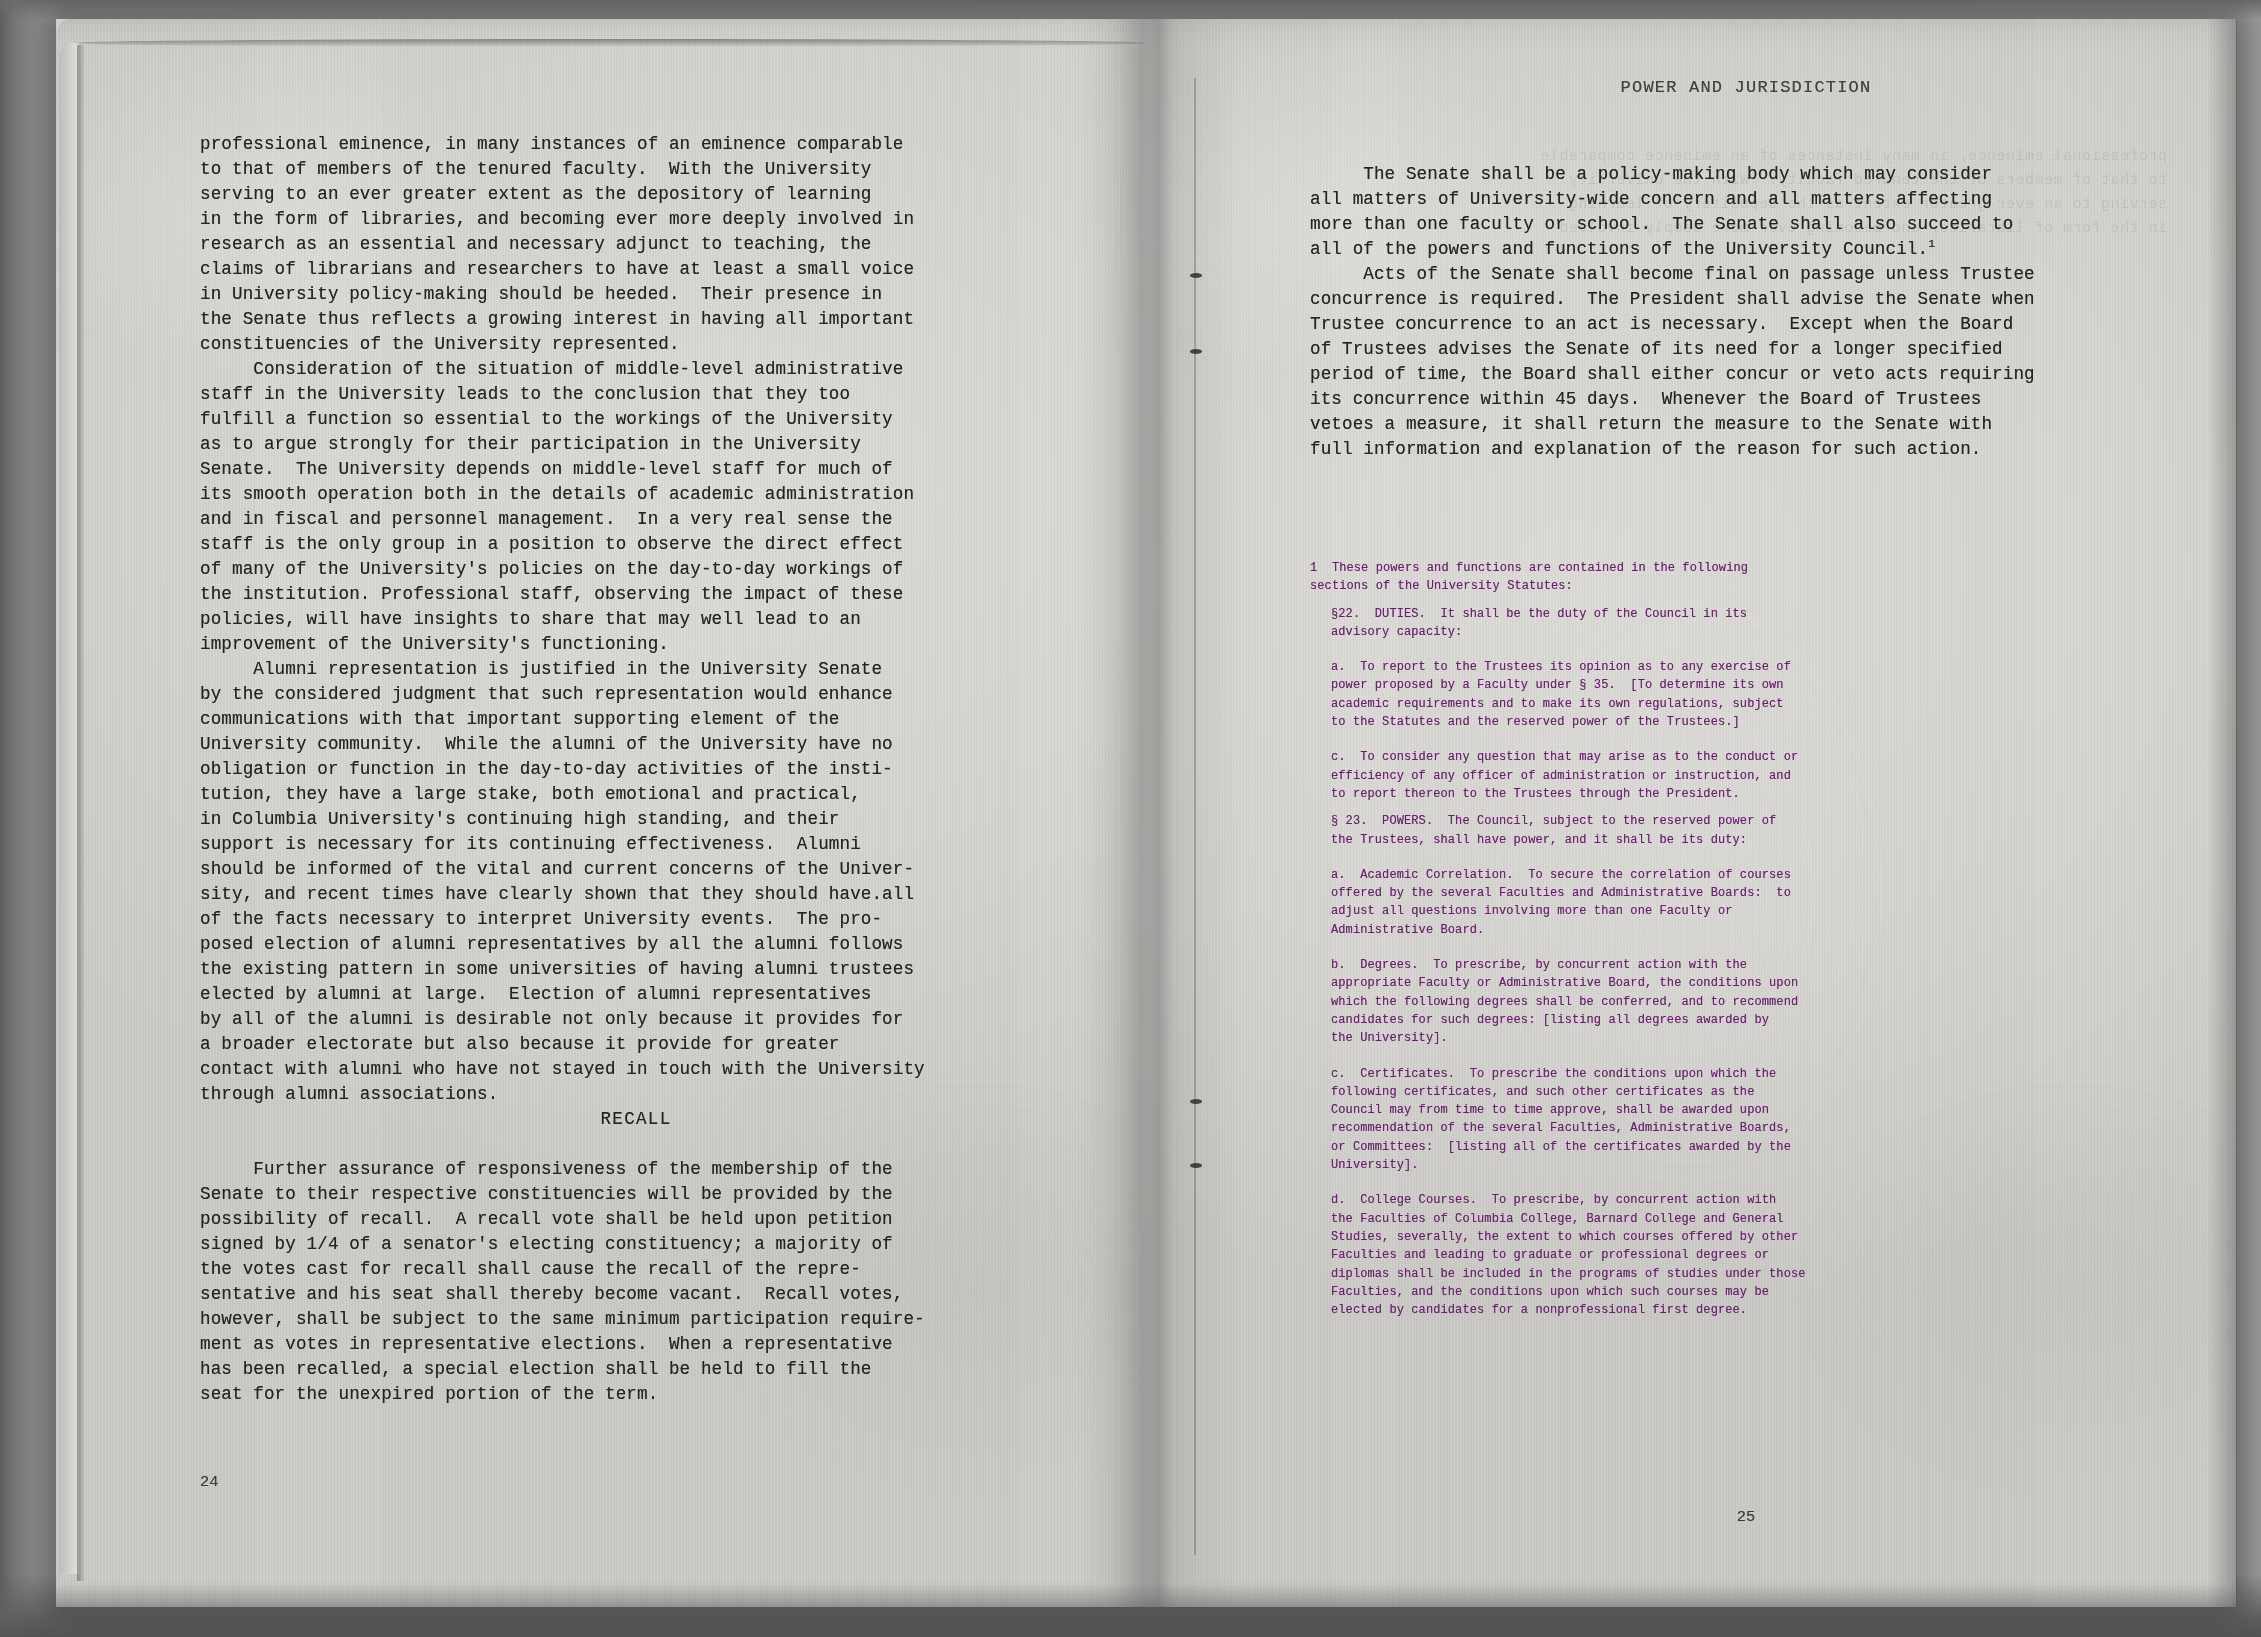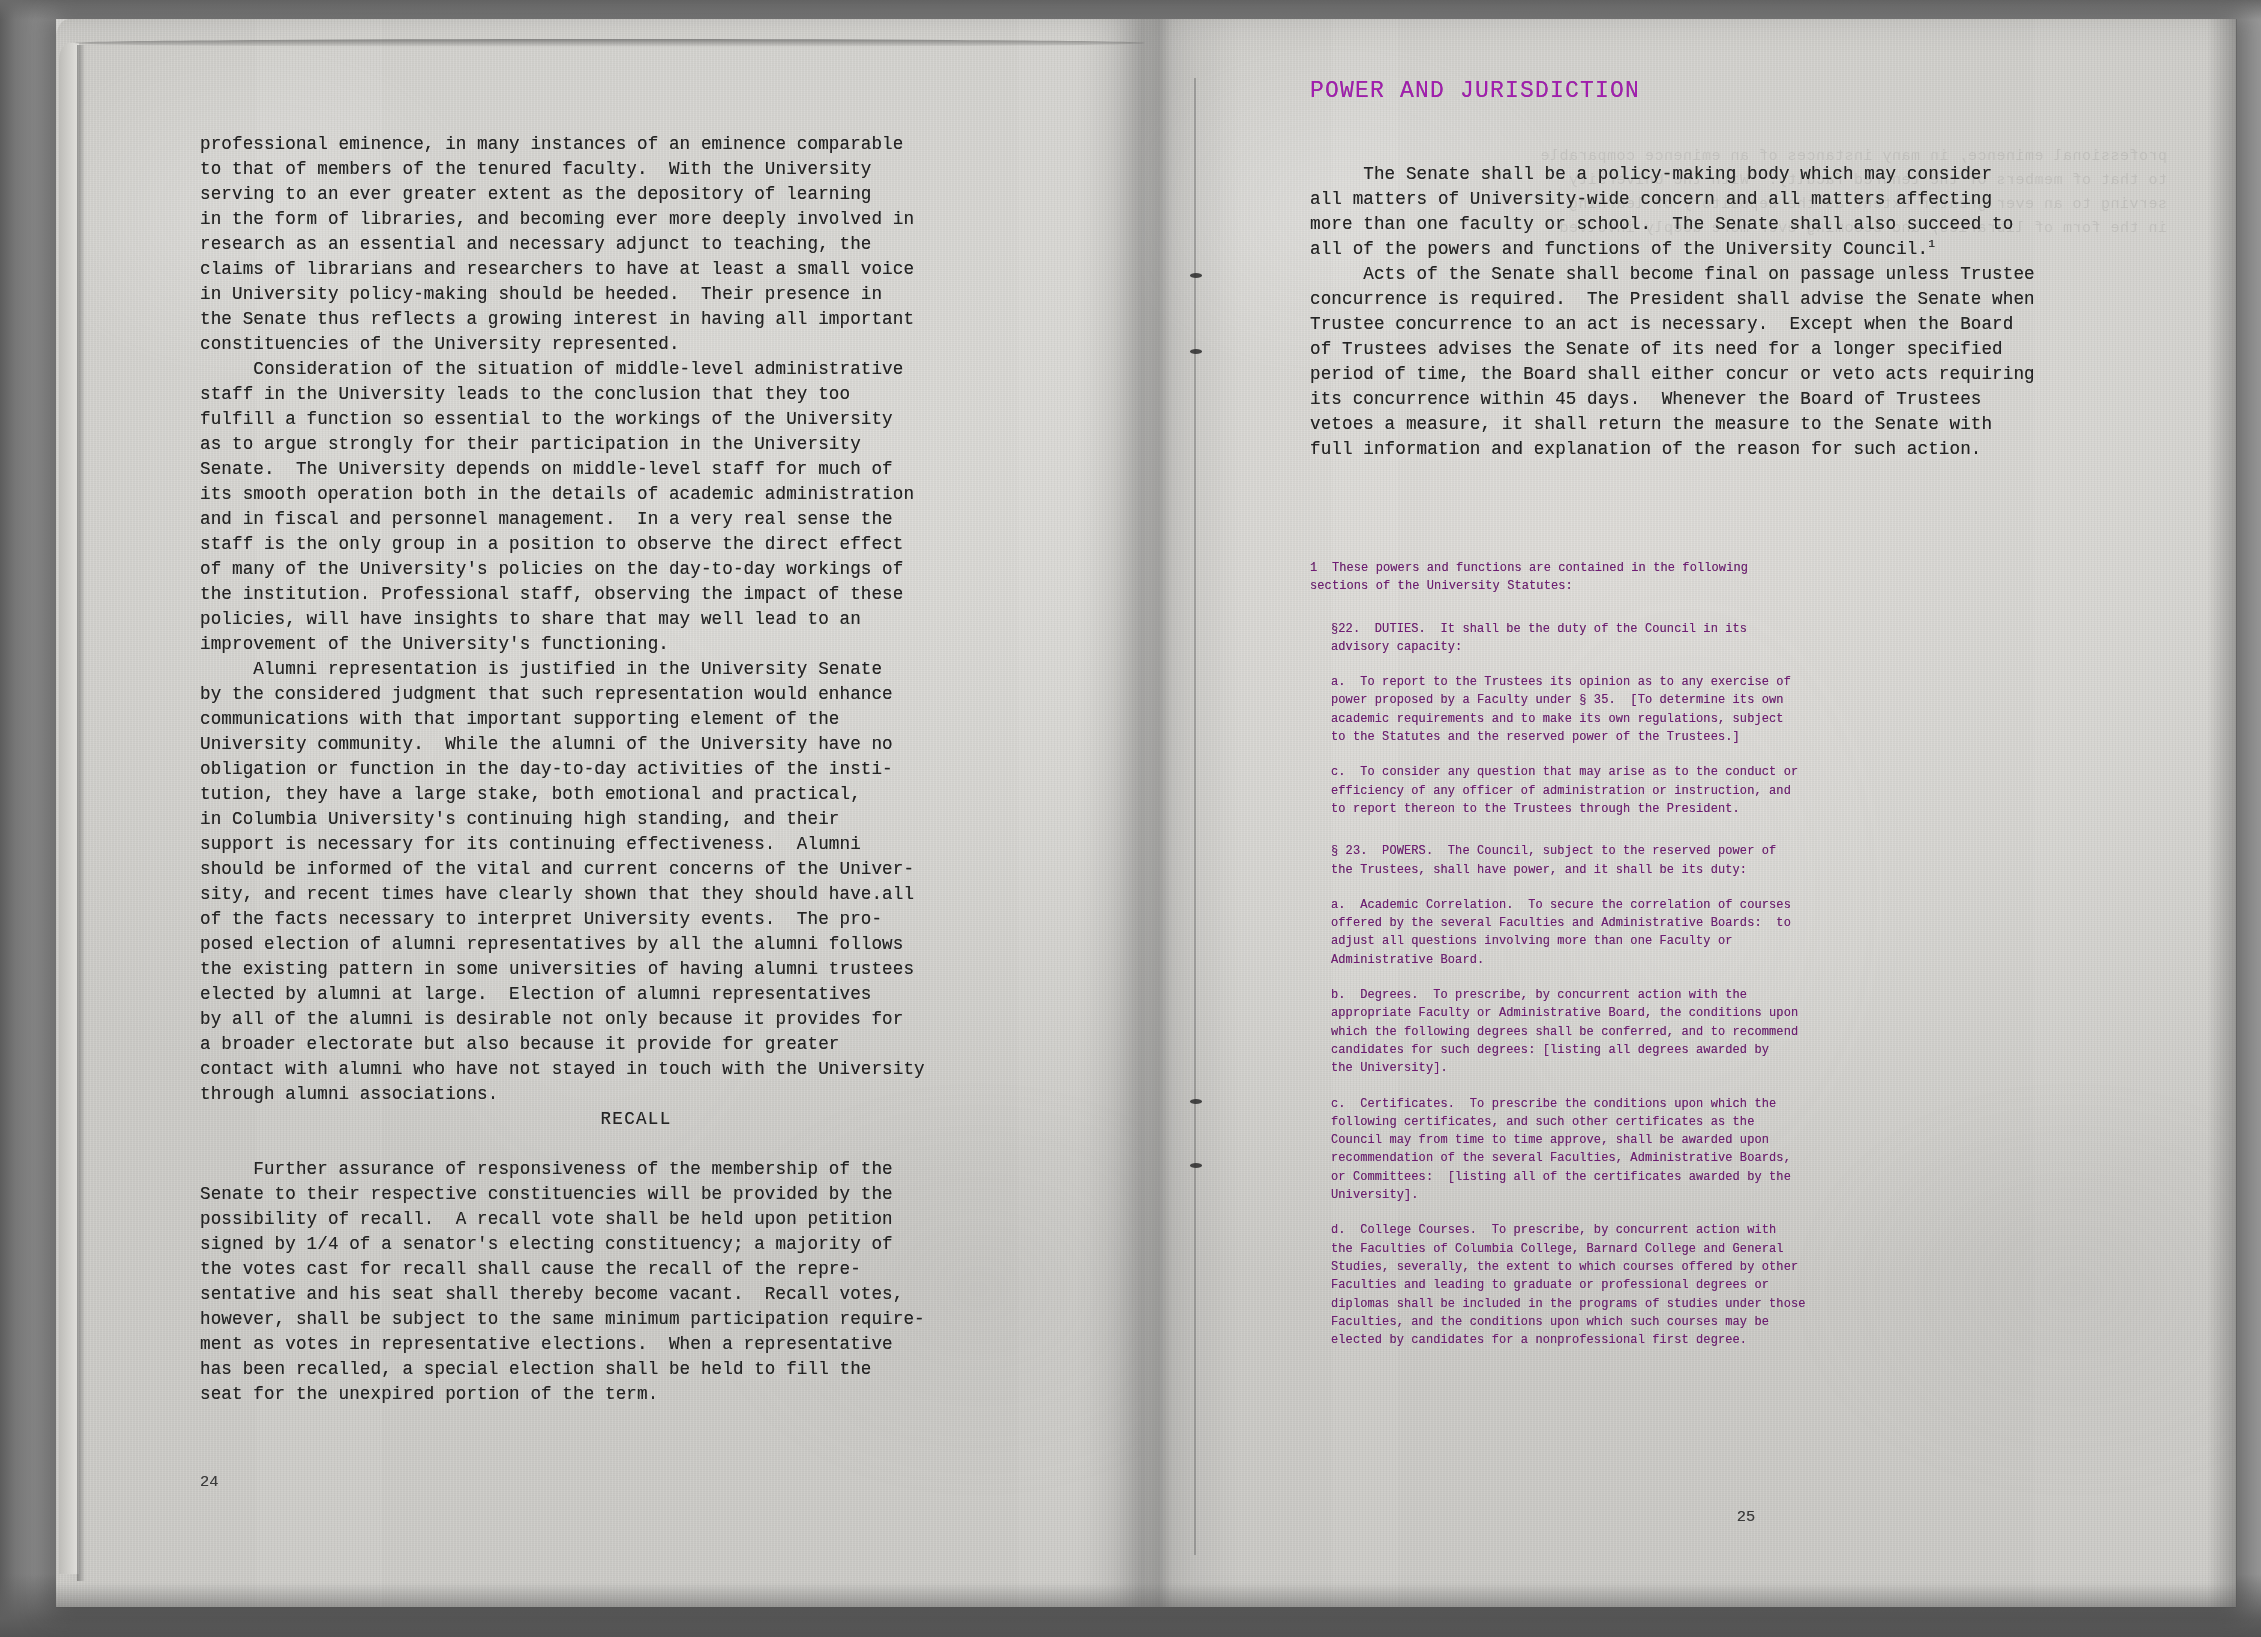--- a/index.html
+++ b/index.html
@@ -204,10 +204,10 @@
     top: 59px;
     left: 1254px;
     width: 872px;
-    text-align: left;
-    font-size: 23px;
+    text-align: center;
+    font-size: 17px;
     letter-spacing: 1.2px;
-    color: #a21caf;
+    color: #404040;
     text-shadow: 0 0 0.5px rgba(40,40,40,0.5);
   }
 

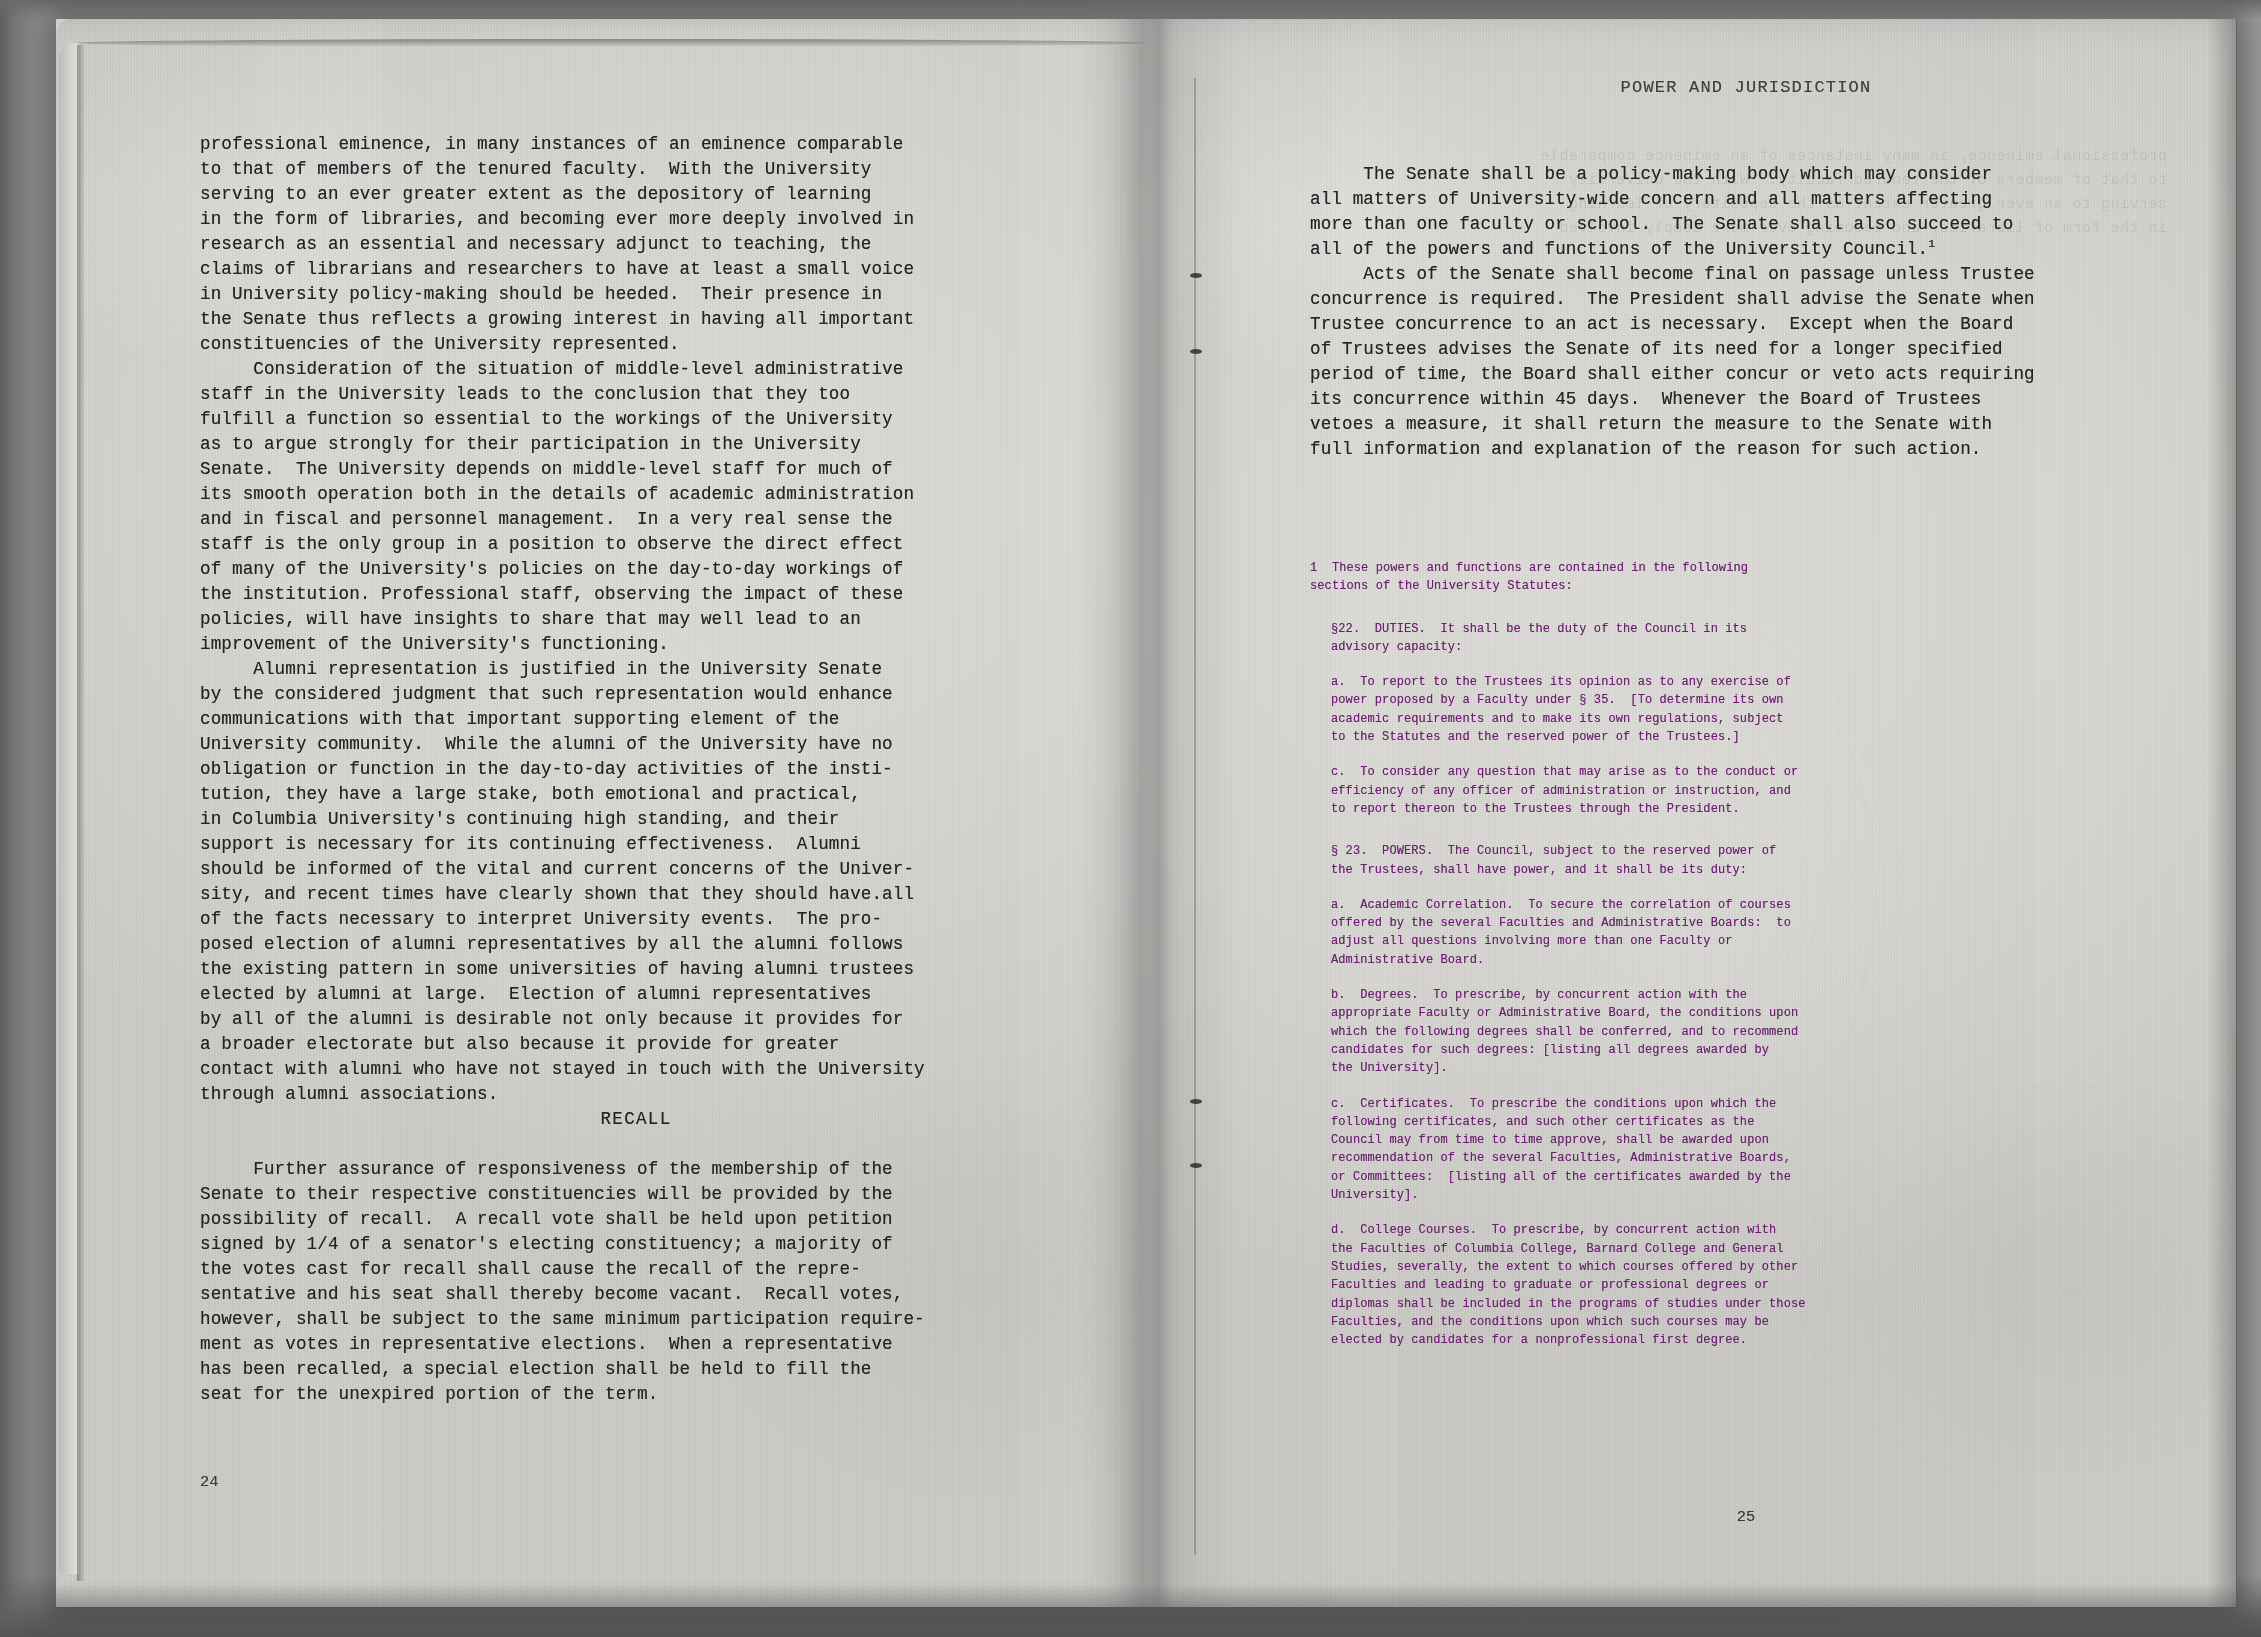--- a/index.html
+++ b/index.html
@@ -234,7 +234,7 @@
   .fn-intro { white-space: pre-wrap; }
   .fn-sec {
     white-space: pre-wrap;
-    margin-top: 24px;
+    margin-top: 9px;
     margin-left: 21px;
   }
   .fn-sub {

